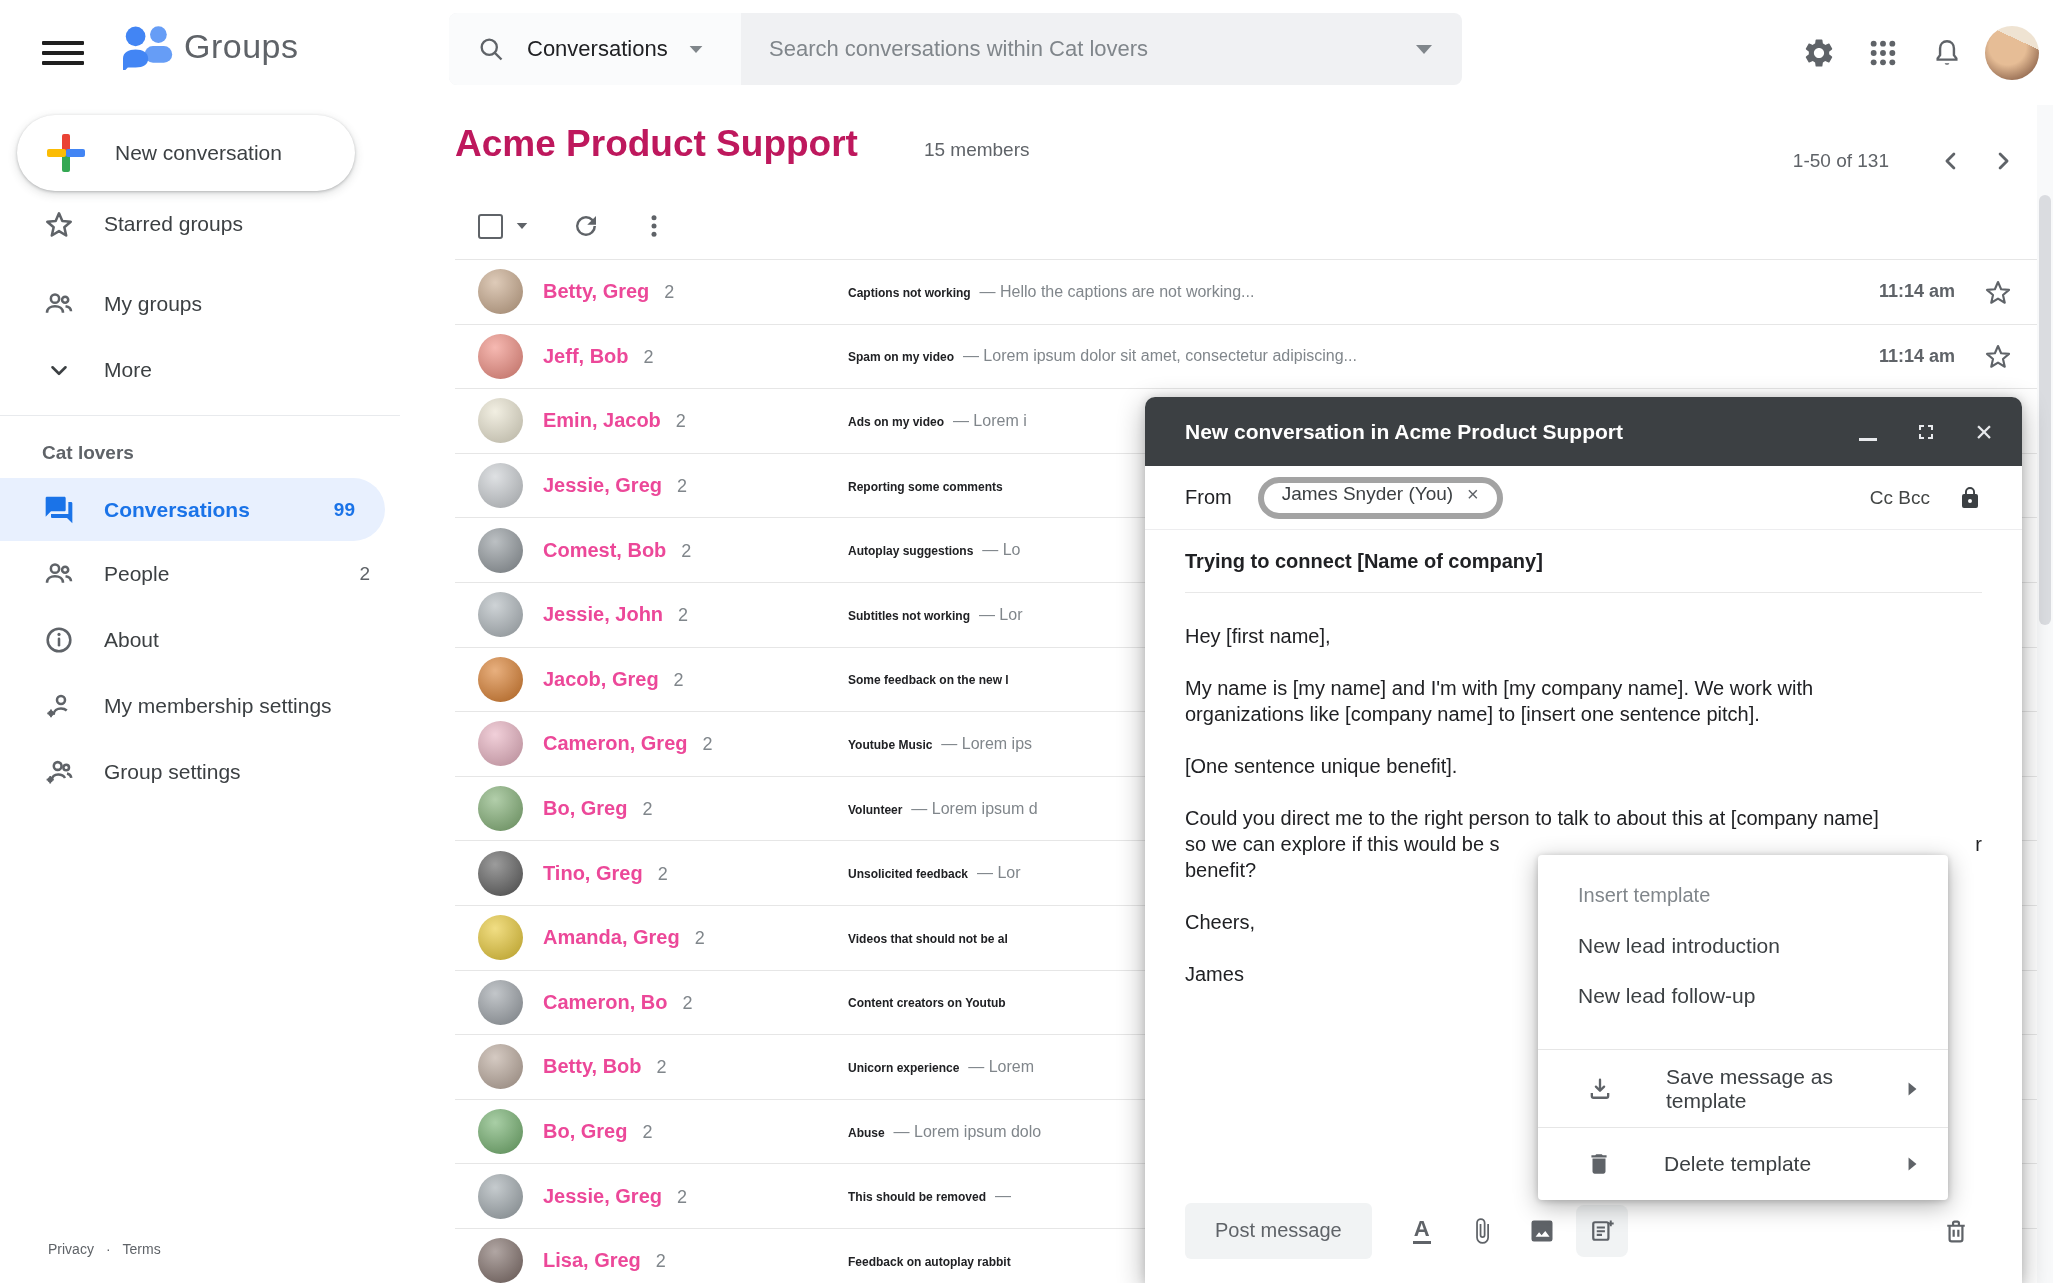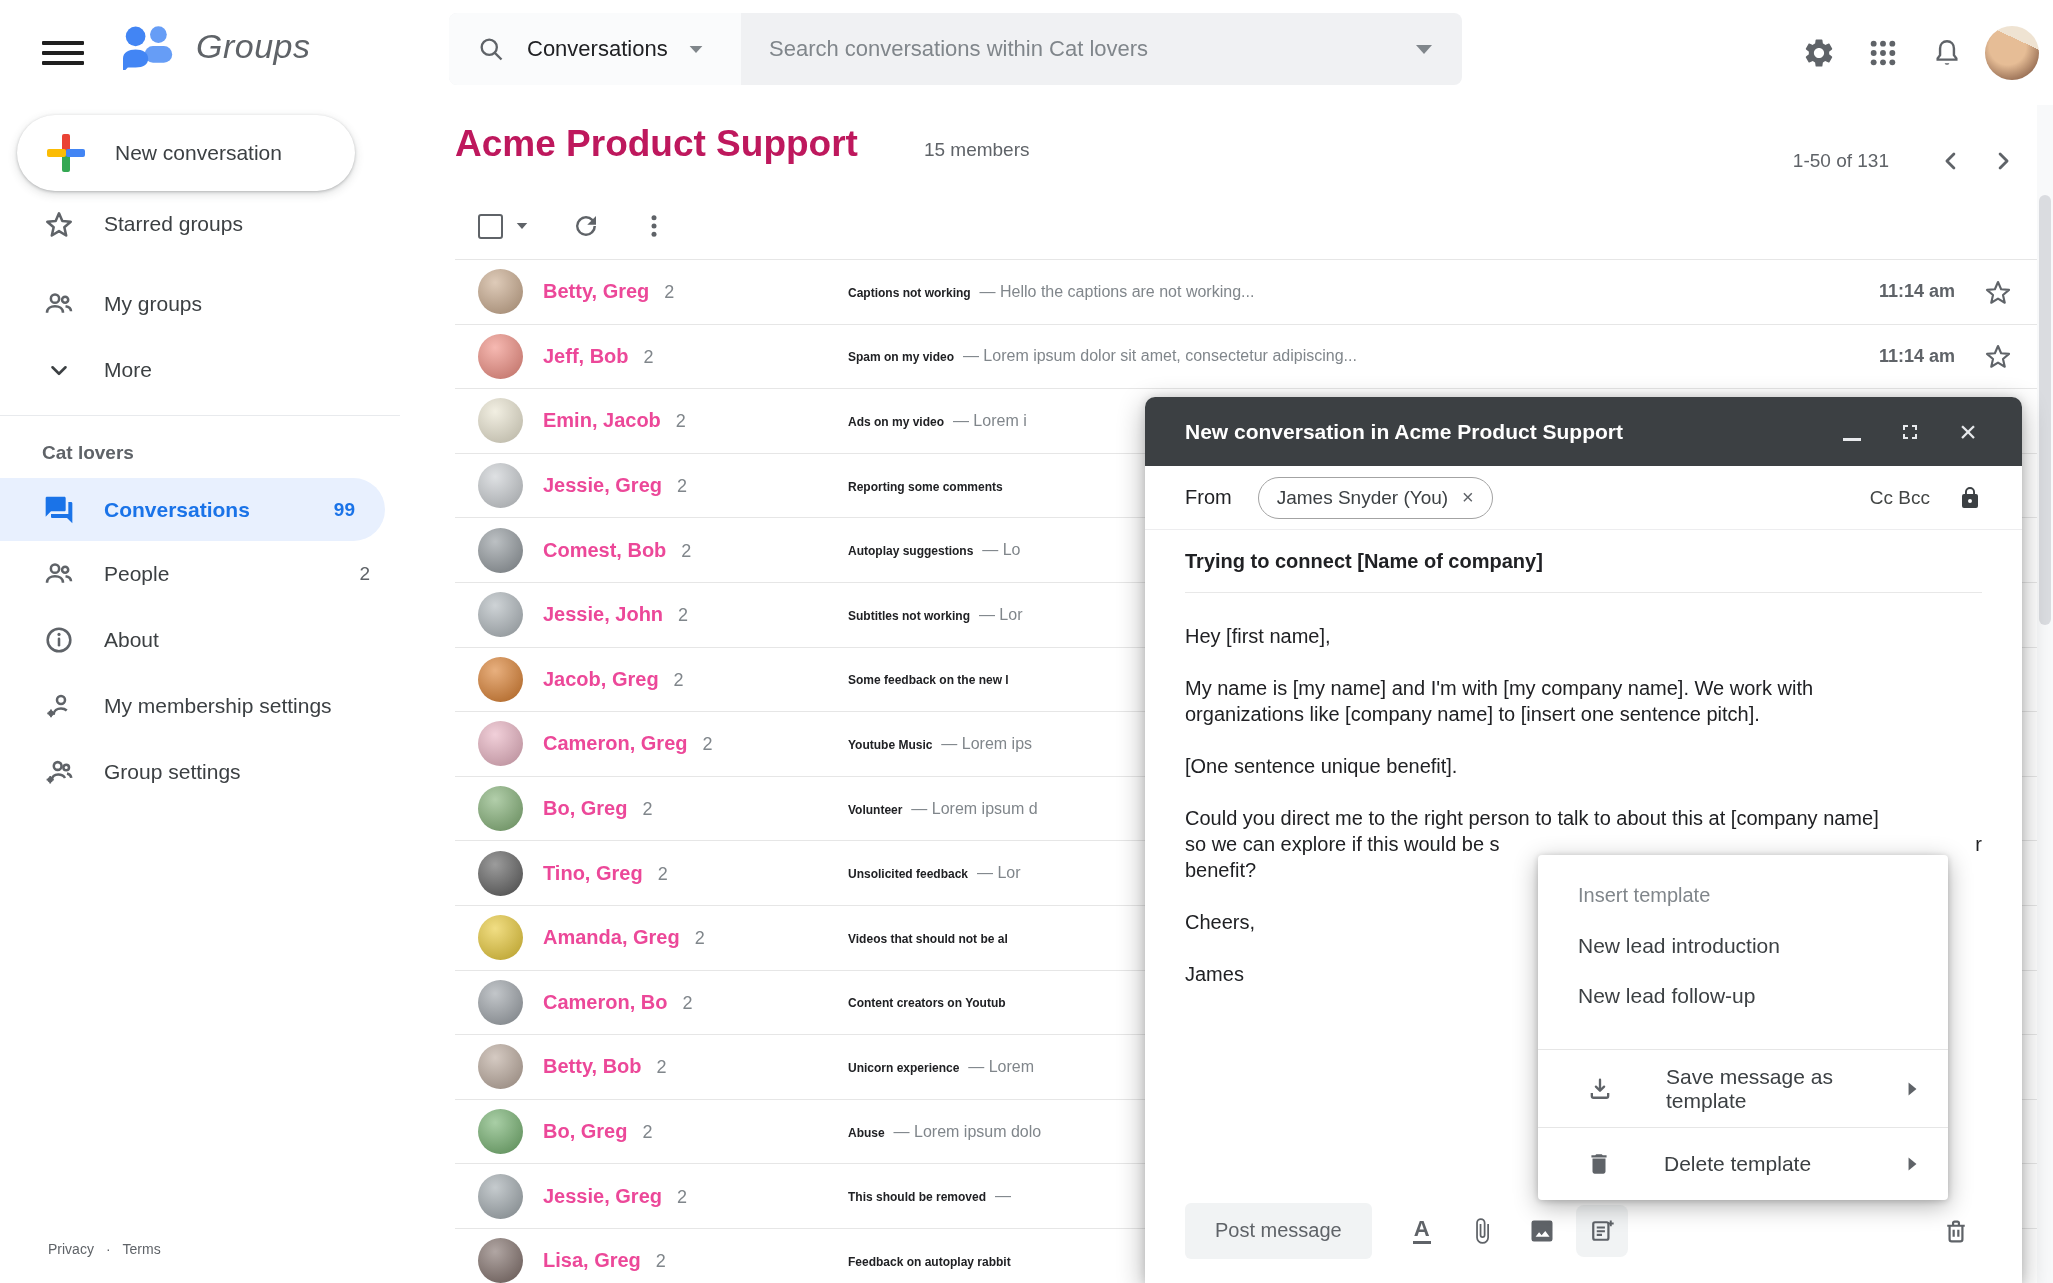--- a/index.html
+++ b/index.html
@@ -15,7 +15,7 @@
   .topbar { position:absolute; left:0; top:0; right:0; height:105px; background:#fff; z-index:3; }
   .hamburger { position:absolute; left:42px; top:36px; width:42px; height:34px; display:flex; flex-direction:column; justify-content:center; gap:6px; cursor:pointer; }
   .hamburger i { display:block; height:4px; background:#1f1f1f; border-radius:1px; }
-  .brand { position:absolute; left:118px; top:22px; display:flex; align-items:center; gap:20px;font-style:italic; }
+  .brand { position:absolute; left:118px; top:22px; display:flex; align-items:center; gap:8px; }
   .brand-name { font-size:34px; color:#5f6368; letter-spacing:.5px; }
   .searchbar { position:absolute; left:449px; top:13px; width:1013px; height:72px; border-radius:8px; background:#f0f1f3; display:flex; align-items:center; overflow:hidden; }
   .scope { width:292px; height:100%; background:#fafbfc; display:flex; align-items:center; padding-left:28px; cursor:pointer; }

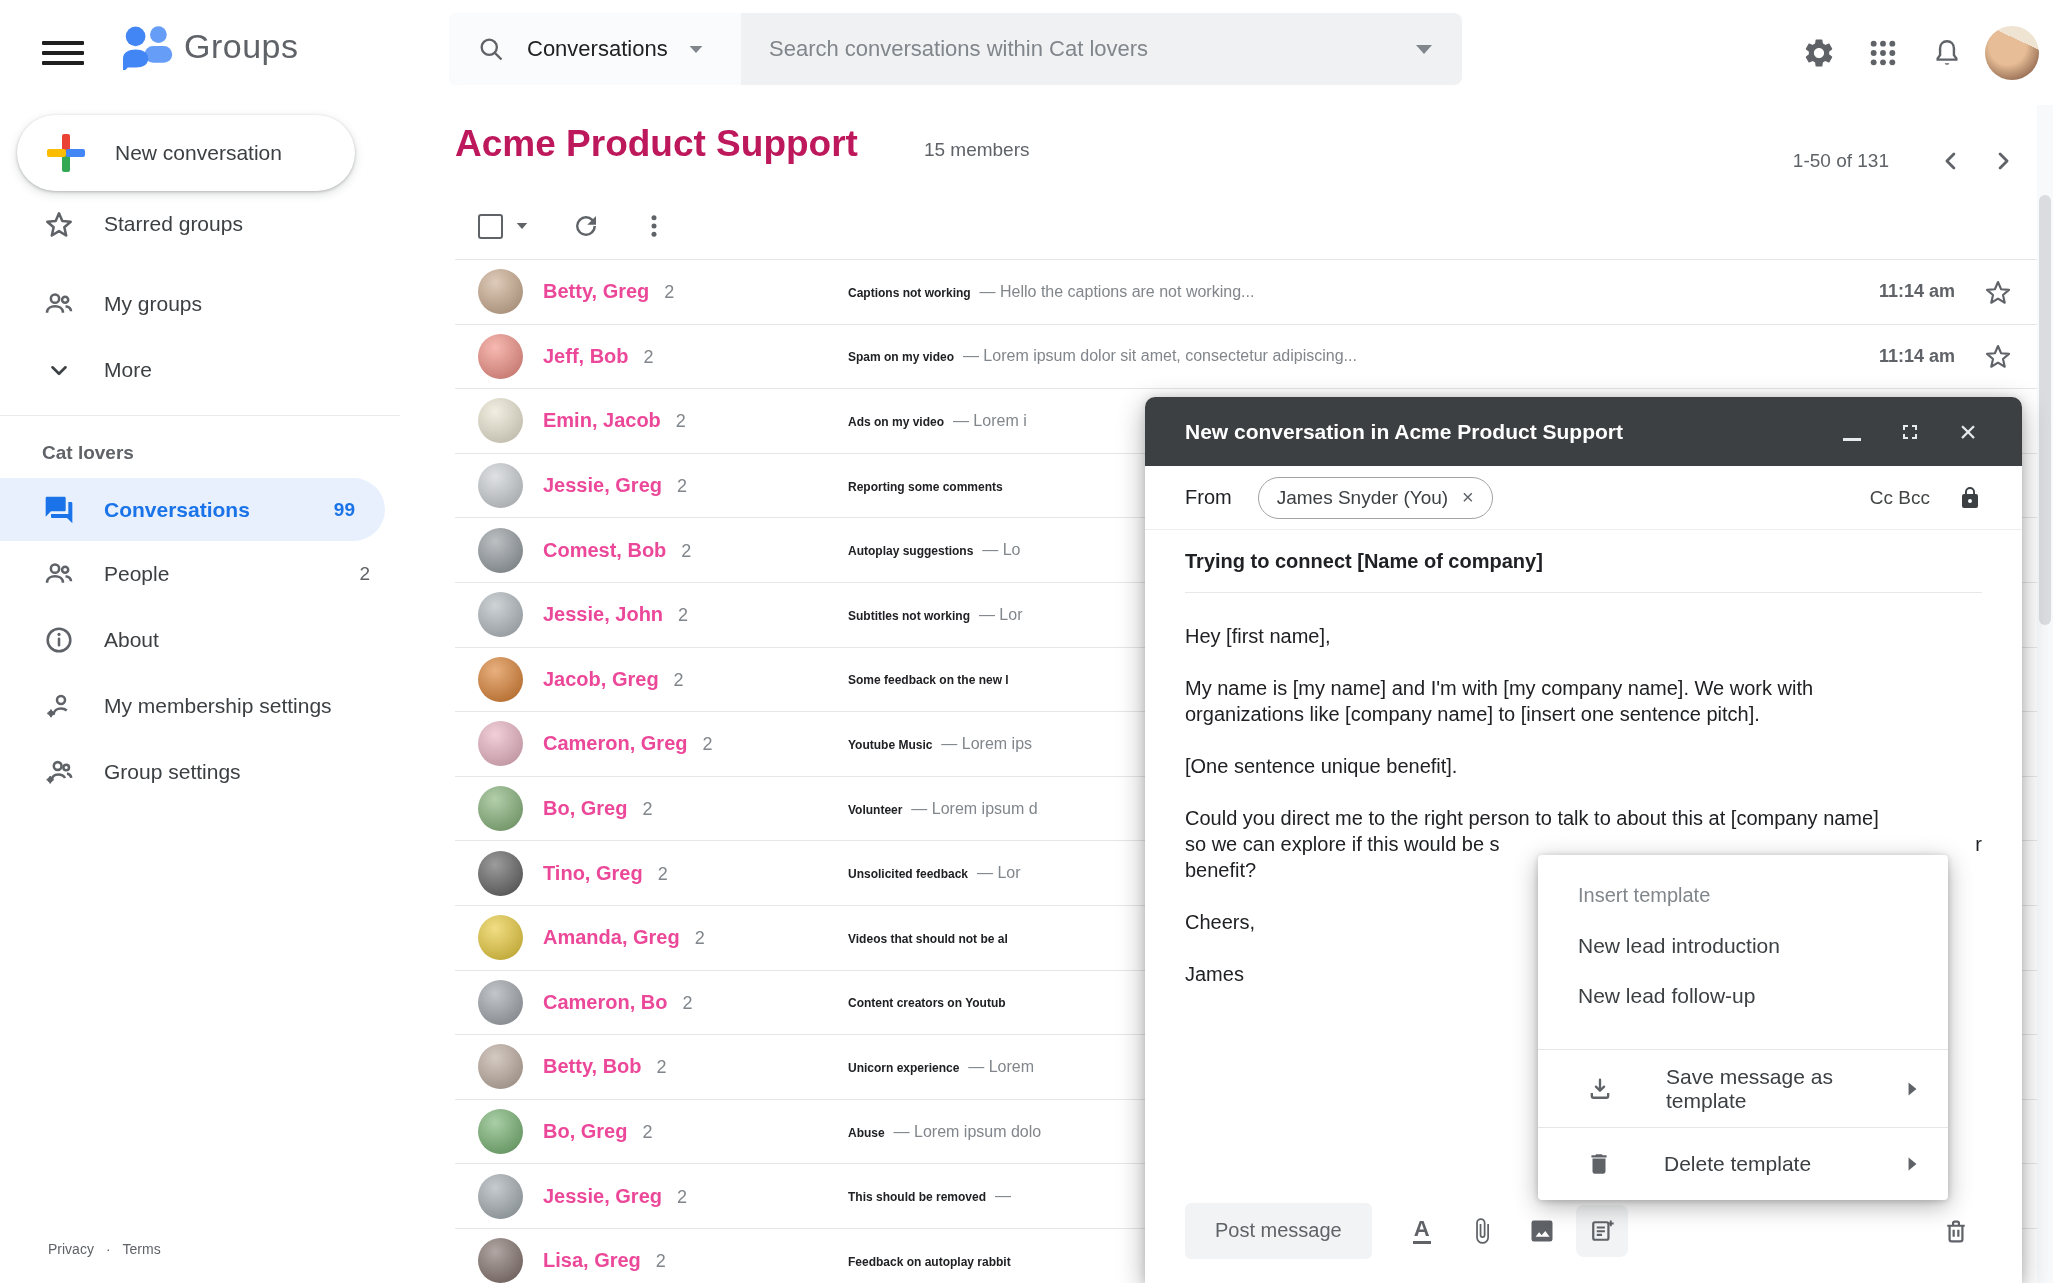--- a/index.html
+++ b/index.html
@@ -88,7 +88,7 @@
   
   .dialog { position:absolute; left:1145px; top:397px; width:877px; height:886px; background:#fff; z-index:20;
     border-radius:10px 10px 0 0; box-shadow:0 8px 28px rgba(0,0,0,.32), 0 0 10px rgba(0,0,0,.12); }
-  .dlg-header { height:69px; background:var(--dialog-header,#3c4043); border-radius:10px 10px 0 0; display:flex; align-items:center; padding:0 32px 0 40px; }
+  .dlg-header { height:69px; background:var(--dialog-header,#3c4043); border-radius:10px 10px 0 0; display:flex; align-items:center; padding:0 16px 0 40px; }
   .dlg-title { font-size:21px; font-weight:600; color:#fff; }
   .dlg-winbtns { margin-left:auto; display:flex; align-items:center; gap:14px; }
   .win-btn { width:44px; height:44px; display:flex; align-items:center; justify-content:center; cursor:pointer; }

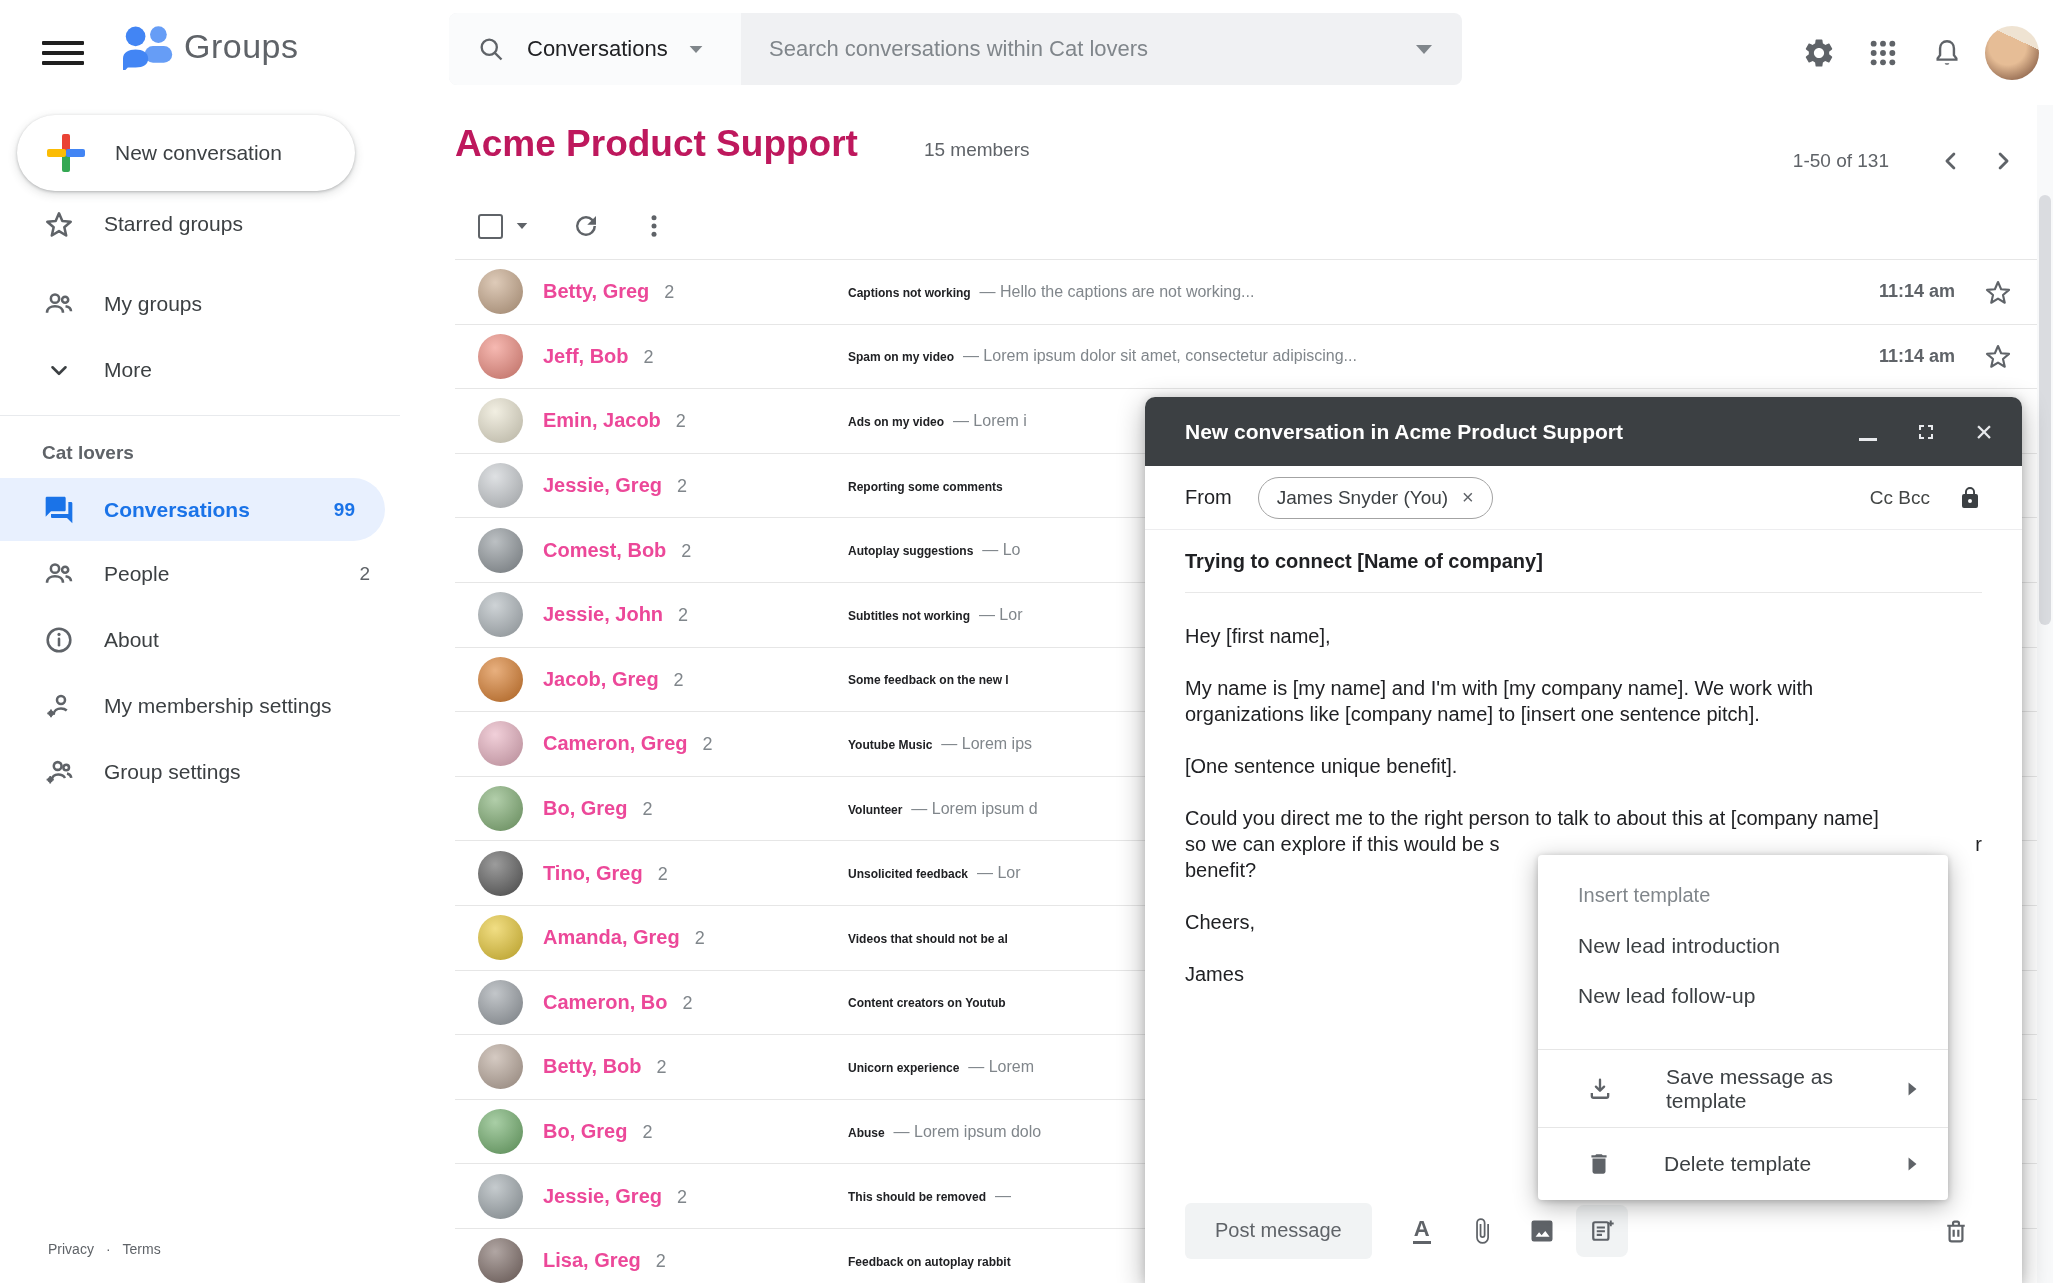--- a/index.html
+++ b/index.html
@@ -96,7 +96,7 @@
   .close-x { font-size:30px; color:#e8eaed; line-height:1; font-weight:400; }
   .from-row { height:64px; display:flex; align-items:center; padding:0 40px; border-bottom:1px solid #ededef; }
   .from-label { font-size:20px; color:#202124; }
-  .chip { margin-left:26px; height:42px; border:1px solid #a3a3a3; border-radius:21px; display:flex; align-items:center; padding:0 18px; cursor:default; }
+  .chip { margin-left:26px; height:42px; border:6px solid #a3a3a3; border-radius:21px; display:flex; align-items:flex-start; padding:0 18px; cursor:default; }
   .chip-name { font-size:19px; color:#3c4043; }
   .chip-x { font-size:20px; color:#5f6368; margin-left:14px; cursor:pointer; }
   .ccbcc { margin-left:auto; font-size:19px; color:#444746; cursor:pointer; }

